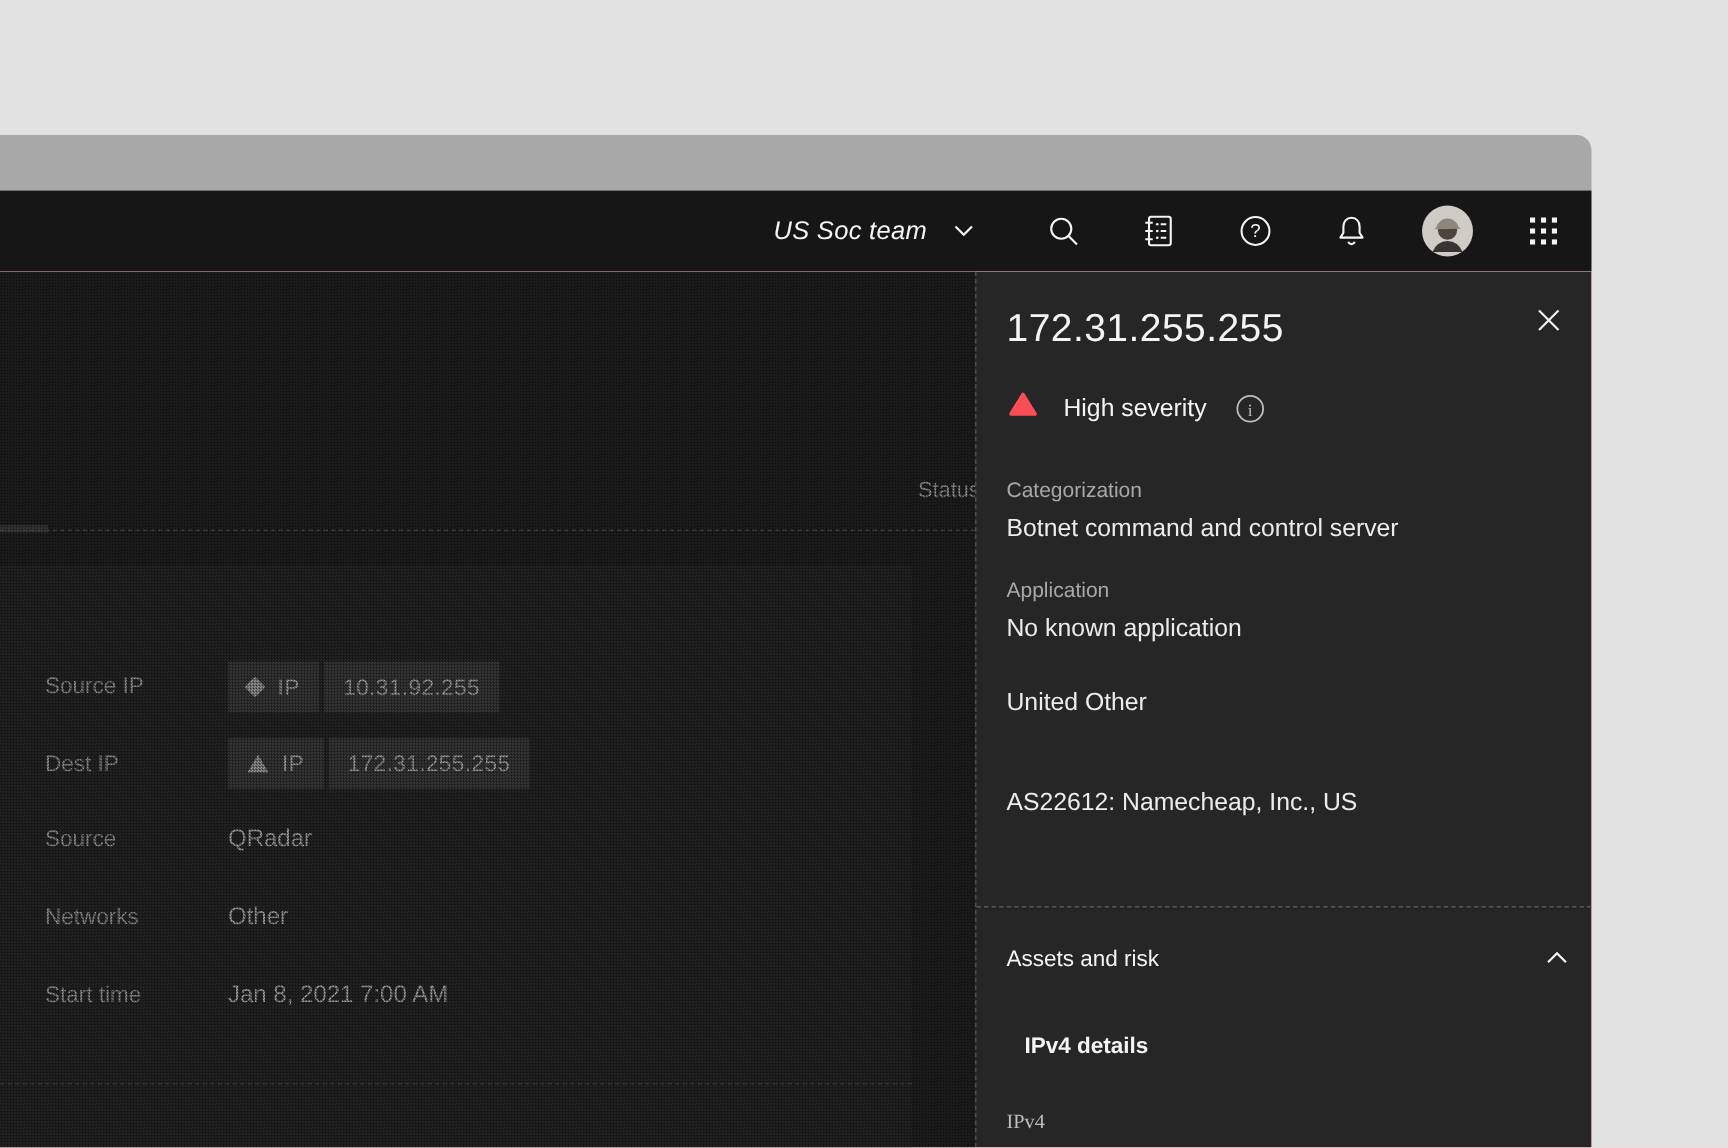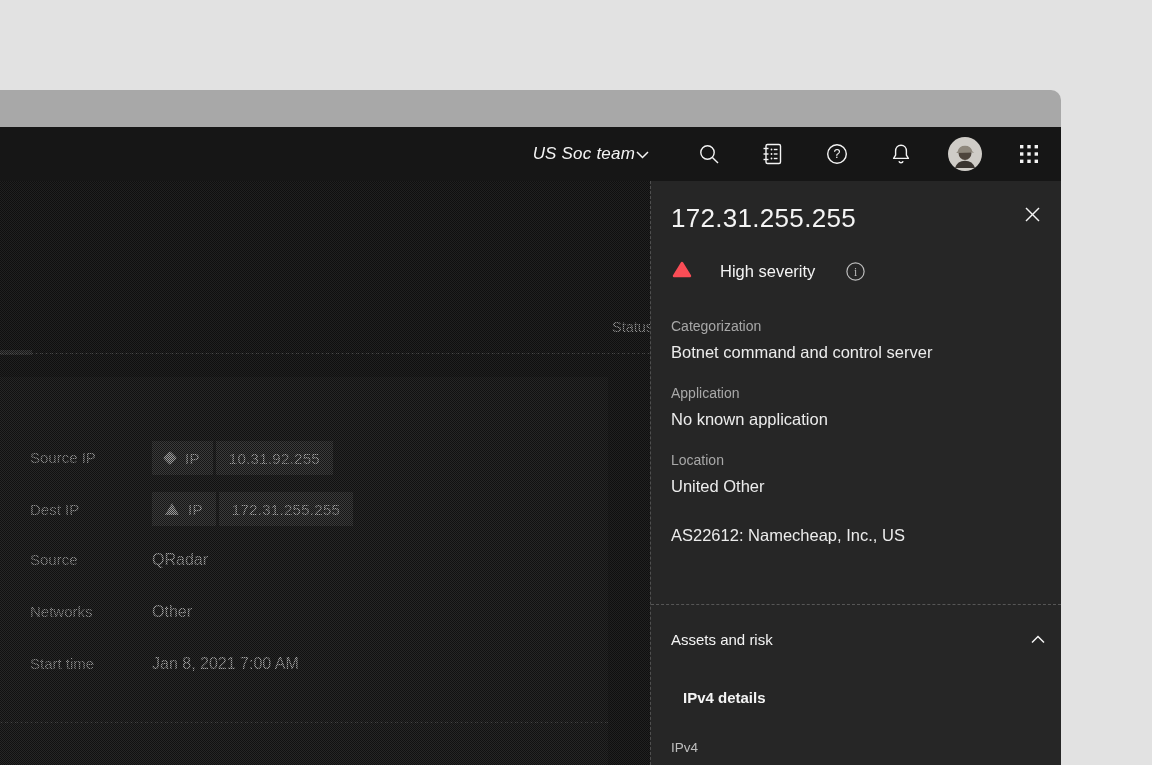--- a/index.html
+++ b/index.html
@@ -12,7 +12,7 @@
   .titlebar { position:absolute; left:0; top:0; width:100%; height:37px; background:#a8a8a8; border-top-right-radius:10px; }
   .app-header { position:absolute; left:0; top:37px; width:100%; height:54px; background:#161616;
                 display:flex; align-items:center; justify-content:flex-end; }
-  .team-selector { display:flex; align-items:center; gap:1px; margin-right:28px; cursor:pointer; }
+  .team-selector { display:flex; align-items:center; gap:18px; margin-right:28px; cursor:pointer; }
   .team-selector .team-label { font-style:italic; font-size:17px; color:#f4f4f4; letter-spacing:.2px; }
   .header-action { width:64px; height:54px; display:flex; align-items:center; justify-content:center; cursor:pointer; }
   .header-action svg { display:block; }

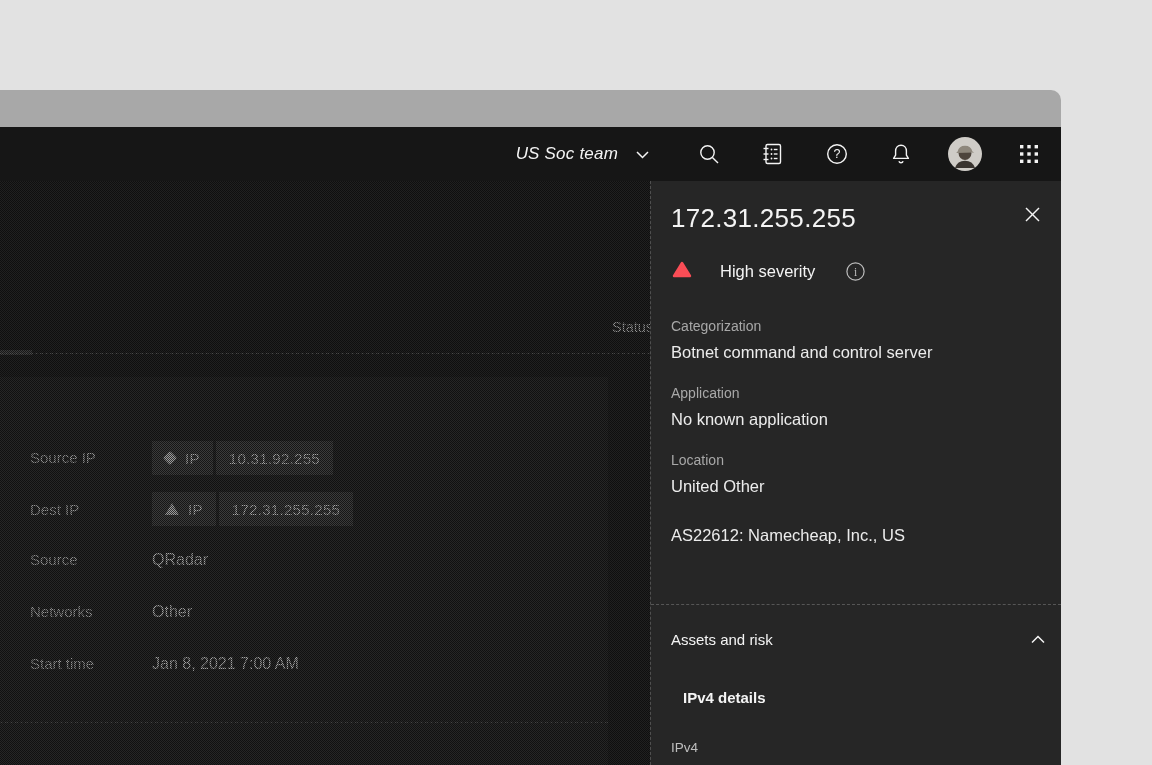--- a/index.html
+++ b/index.html
@@ -46,7 +46,7 @@
                 border-left:1px dashed #4f4f4f; z-index:3; }
   .panel-title { position:absolute; left:20px; top:22px; font-size:26px; font-weight:400; color:#f4f4f4; letter-spacing:.3px; }
   .close-btn { position:absolute; right:18px; top:24px; width:22px; height:22px; display:flex; align-items:center; justify-content:center; cursor:pointer; }
-  .severity-row { position:absolute; left:21px; top:80px; display:flex; align-items:center; gap:28px; }
+  .severity-row { position:absolute; left:21px; top:80px; display:flex; align-items:center; gap:17px; }
   .severity-label { font-size:16.5px; color:#f4f4f4; }
   .info-btn { display:flex; align-items:center; justify-content:center; cursor:pointer; margin-left:2px; }
   .field { position:absolute; left:20px; right:20px; }

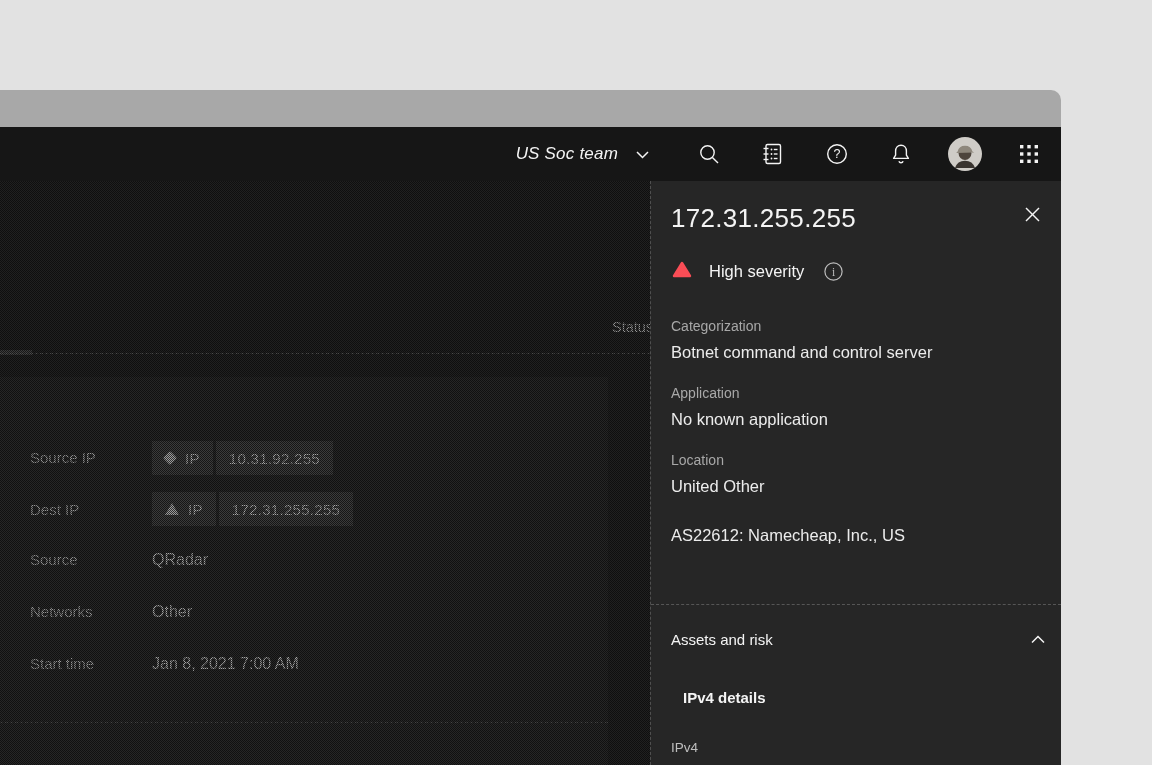--- a/index.html
+++ b/index.html
@@ -242,7 +242,6 @@
           <div class="field-value">Botnet command and control server</div>
         </div>
         <div class="field f2">
-          <div class="field-label">Location</div>
           <div class="field-value">United Other</div>
         </div>
         <div class="field f3">

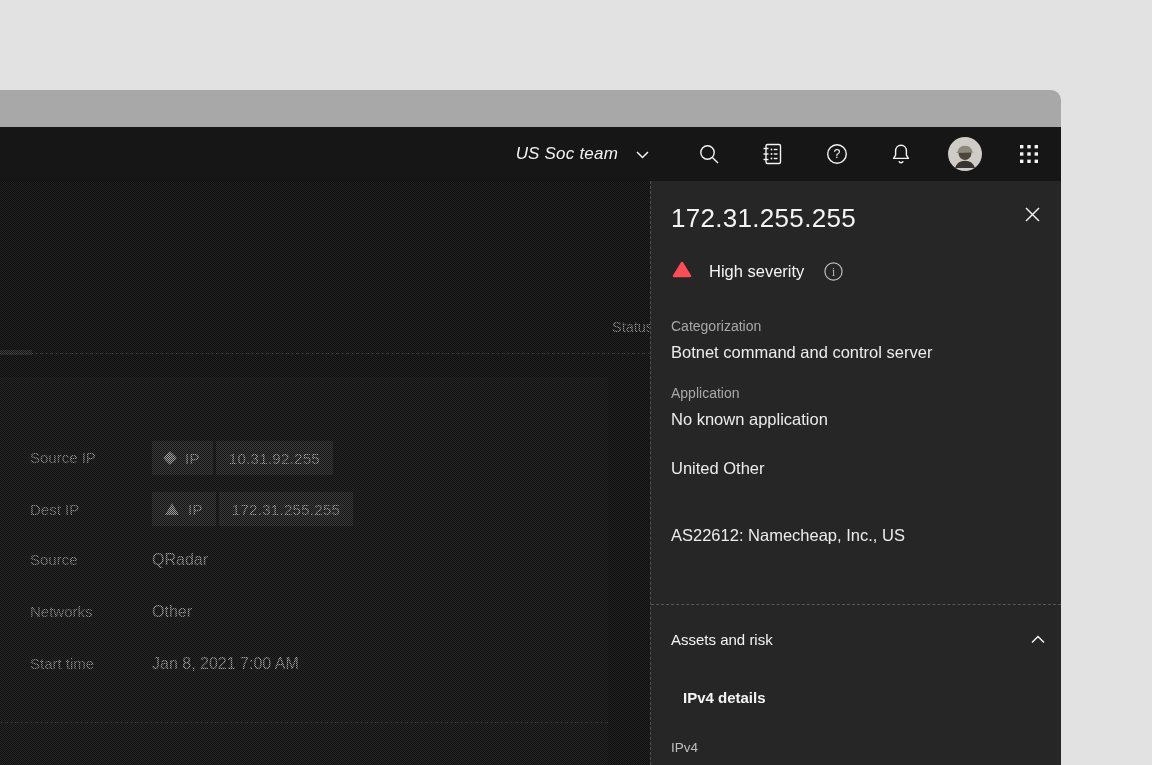--- a/index.html
+++ b/index.html
@@ -58,7 +58,7 @@
                    display:flex; align-items:center; justify-content:space-between; cursor:pointer; }
   .accordion-label { font-size:15px; color:#f4f4f4; }
   .ipv4-heading { position:absolute; left:32px; top:508px; font-size:15px; font-weight:bold; color:#f4f4f4; }
-  .ipv4-first-label { position:absolute; left:20px; top:559px; font-family:Liberation Sans, sans-serif; font-size:13.5px; color:#bebebe; }
+  .ipv4-first-label { position:absolute; left:20px; top:559px; font-family:Liberation Serif, serif; font-size:13.5px; color:#bebebe; }
 </style>
 </head>
 <body>

